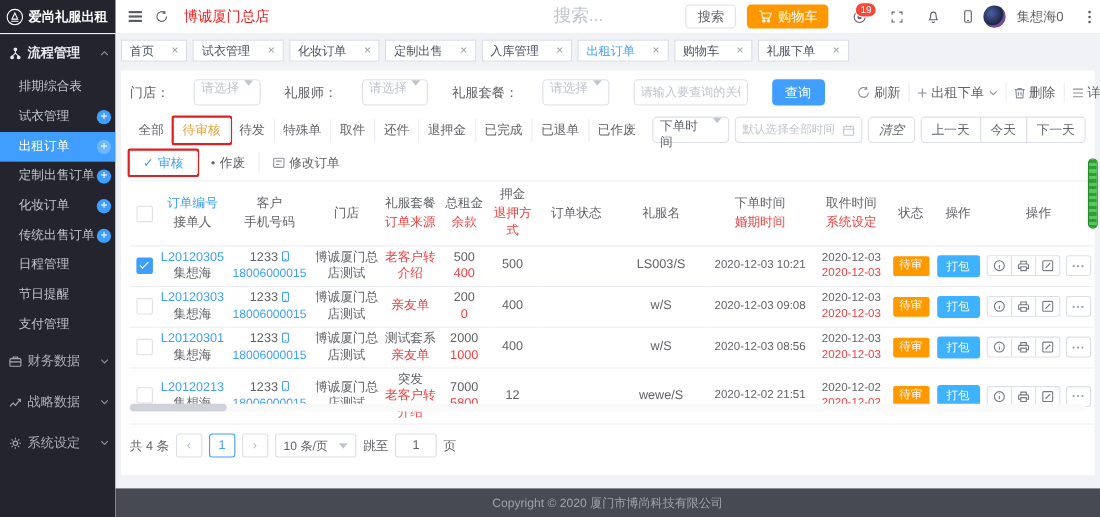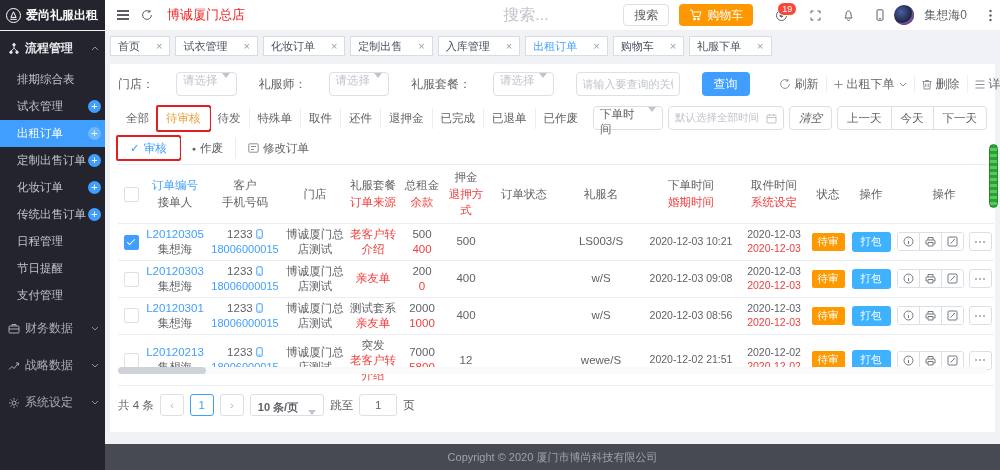--- a/index.html
+++ b/index.html
@@ -117,8 +117,8 @@
             justify-content:center;color:#b4b9c2;background:#fff;cursor:pointer;box-sizing:border-box;}
   .pg-num{width:24px;height:22px;border:1px solid #409eff;border-radius:3px;display:inline-flex;align-items:center;
           justify-content:center;color:#409eff;background:#fff;cursor:pointer;box-sizing:border-box;}
-  .pg-size{height:22px;border:1px solid #dcdfe6;border-radius:3px;padding:0 7px;display:inline-flex;align-items:flex-end;gap:6px;
-           color:#606266;background:#fff;cursor:pointer;box-sizing:border-box;font-size:11px;font-weight:bold;}
+  .pg-size{height:22px;border:1px solid #dcdfe6;border-radius:3px;padding:0 7px;display:inline-flex;align-items:center;gap:6px;
+           color:#606266;background:#fff;cursor:pointer;box-sizing:border-box;font-size:11px;}
   .pg-jump{width:38px;height:22px;border:1px solid #dcdfe6;border-radius:3px;text-align:center;font-size:11.5px;color:#606266;outline:none;box-sizing:border-box;}
   .spacer{flex:1;}
   .footer{height:26px;flex:0 0 26px;background:#474a52;color:#9fa3ab;display:flex;align-items:center;justify-content:center;font-size:11px;}

